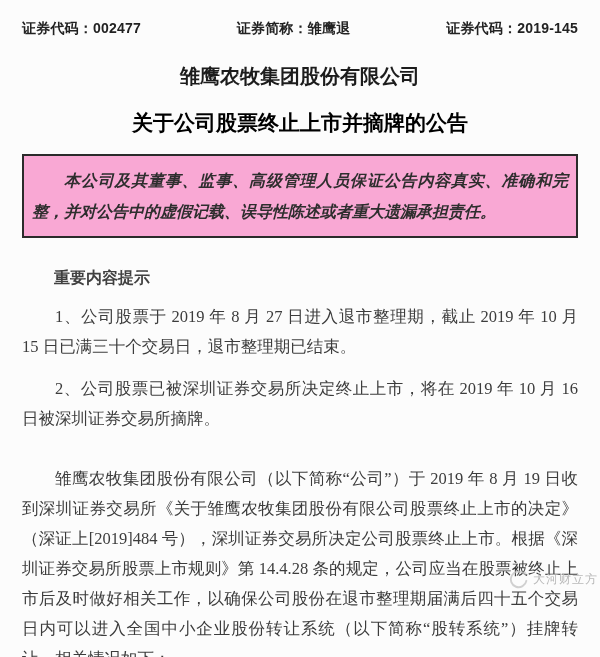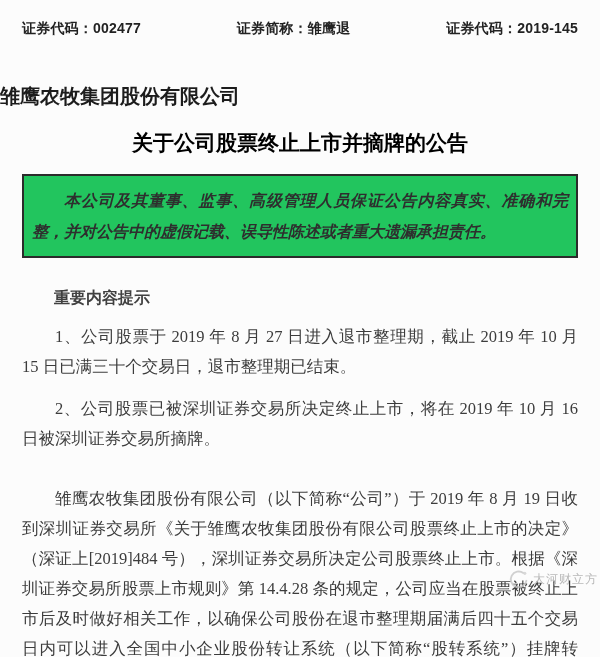--- a/index.html
+++ b/index.html
@@ -26,7 +26,8 @@
     gap: 48px;
   }
   .main-title {
-    margin: 46px 0 0 0;
+    margin: 26px 0 0 0;
+    text-align: center;
     font-family: "Liberation Sans", sans-serif;
     font-weight: 700;
     font-size: 20px;

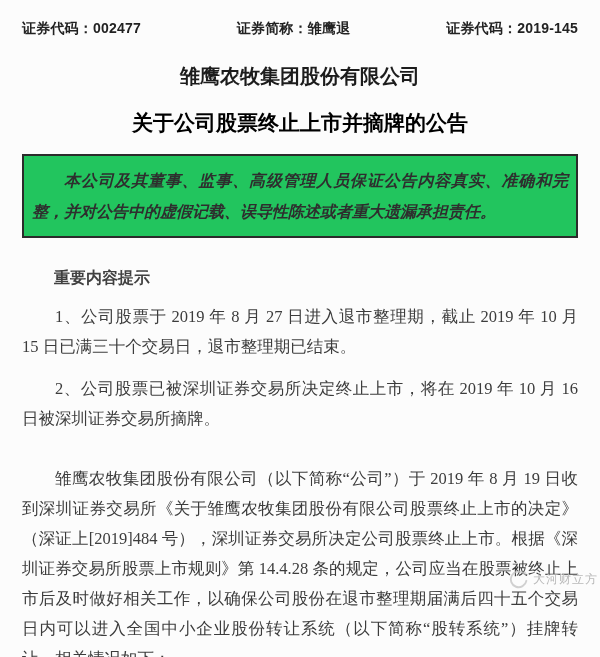--- a/index.html
+++ b/index.html
@@ -47,7 +47,7 @@
     margin: 18px 22px 0 22px;
     border: 2px solid #2b2b2b;
     padding: 9px 8px;
-    background: #22c55e;
+    background: #f9a8d4;
   }
   .disclaimer-text {
     margin: 0;

